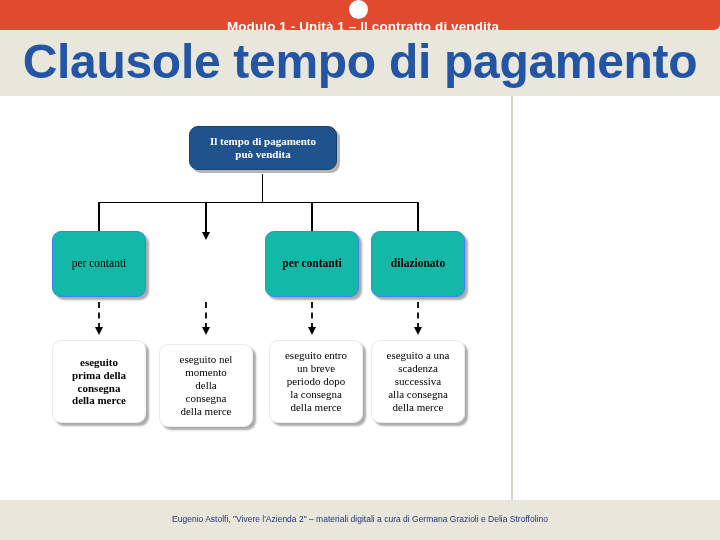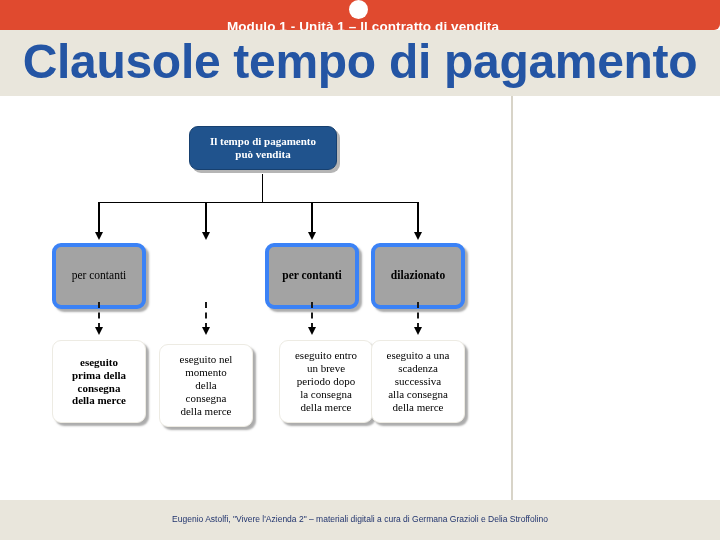--- a/index.html
+++ b/index.html
@@ -113,12 +113,11 @@
     box-shadow: 3px 3px 0 rgba(120,120,120,0.55);
   }
   .node-leaf {
-    background: #a3a3a3;
-    border: 4px solid #3b82f6;
+    background: #14b8a6;
+    border: 1px solid #3b82f6;
     color: #000000;
     font-size: 11.5px;
     box-shadow: 3px 3px 2px rgba(128,128,128,0.65);
-    margin-top: 12px;
   }
   .node-leaf.bold { font-weight: bold; }
   .node-detail {

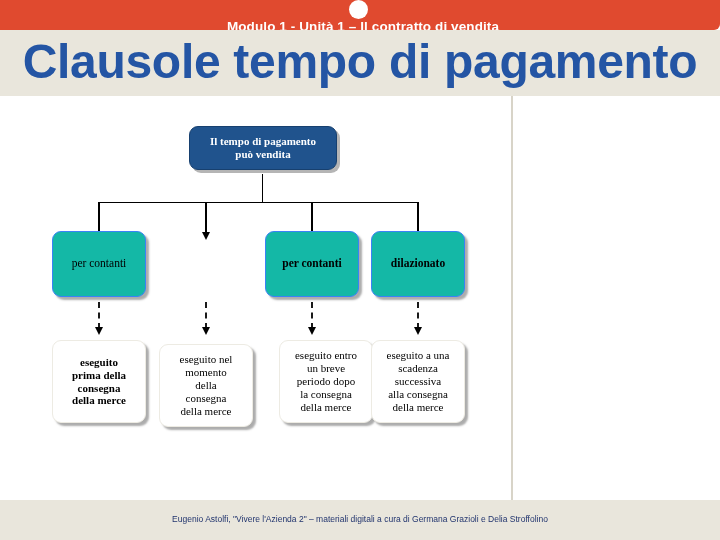--- a/index.html
+++ b/index.html
@@ -247,7 +247,7 @@
     <div class="node node-detail" style="left:159px; top:248px; width:94px; height:83px;">
       <span class="txt">eseguito nel<br>momento<br>della<br>consegna<br>della merce</span>
     </div>
-    <div class="node node-detail" style="left:279px; top:244px; width:94px; height:83px;">
+    <div class="node node-detail" style="left:269px; top:244px; width:94px; height:83px;">
       <span class="txt">eseguito entro<br>un breve<br>periodo dopo<br>la consegna<br>della merce</span>
     </div>
     <div class="node node-detail" style="left:371px; top:244px; width:94px; height:83px;">

